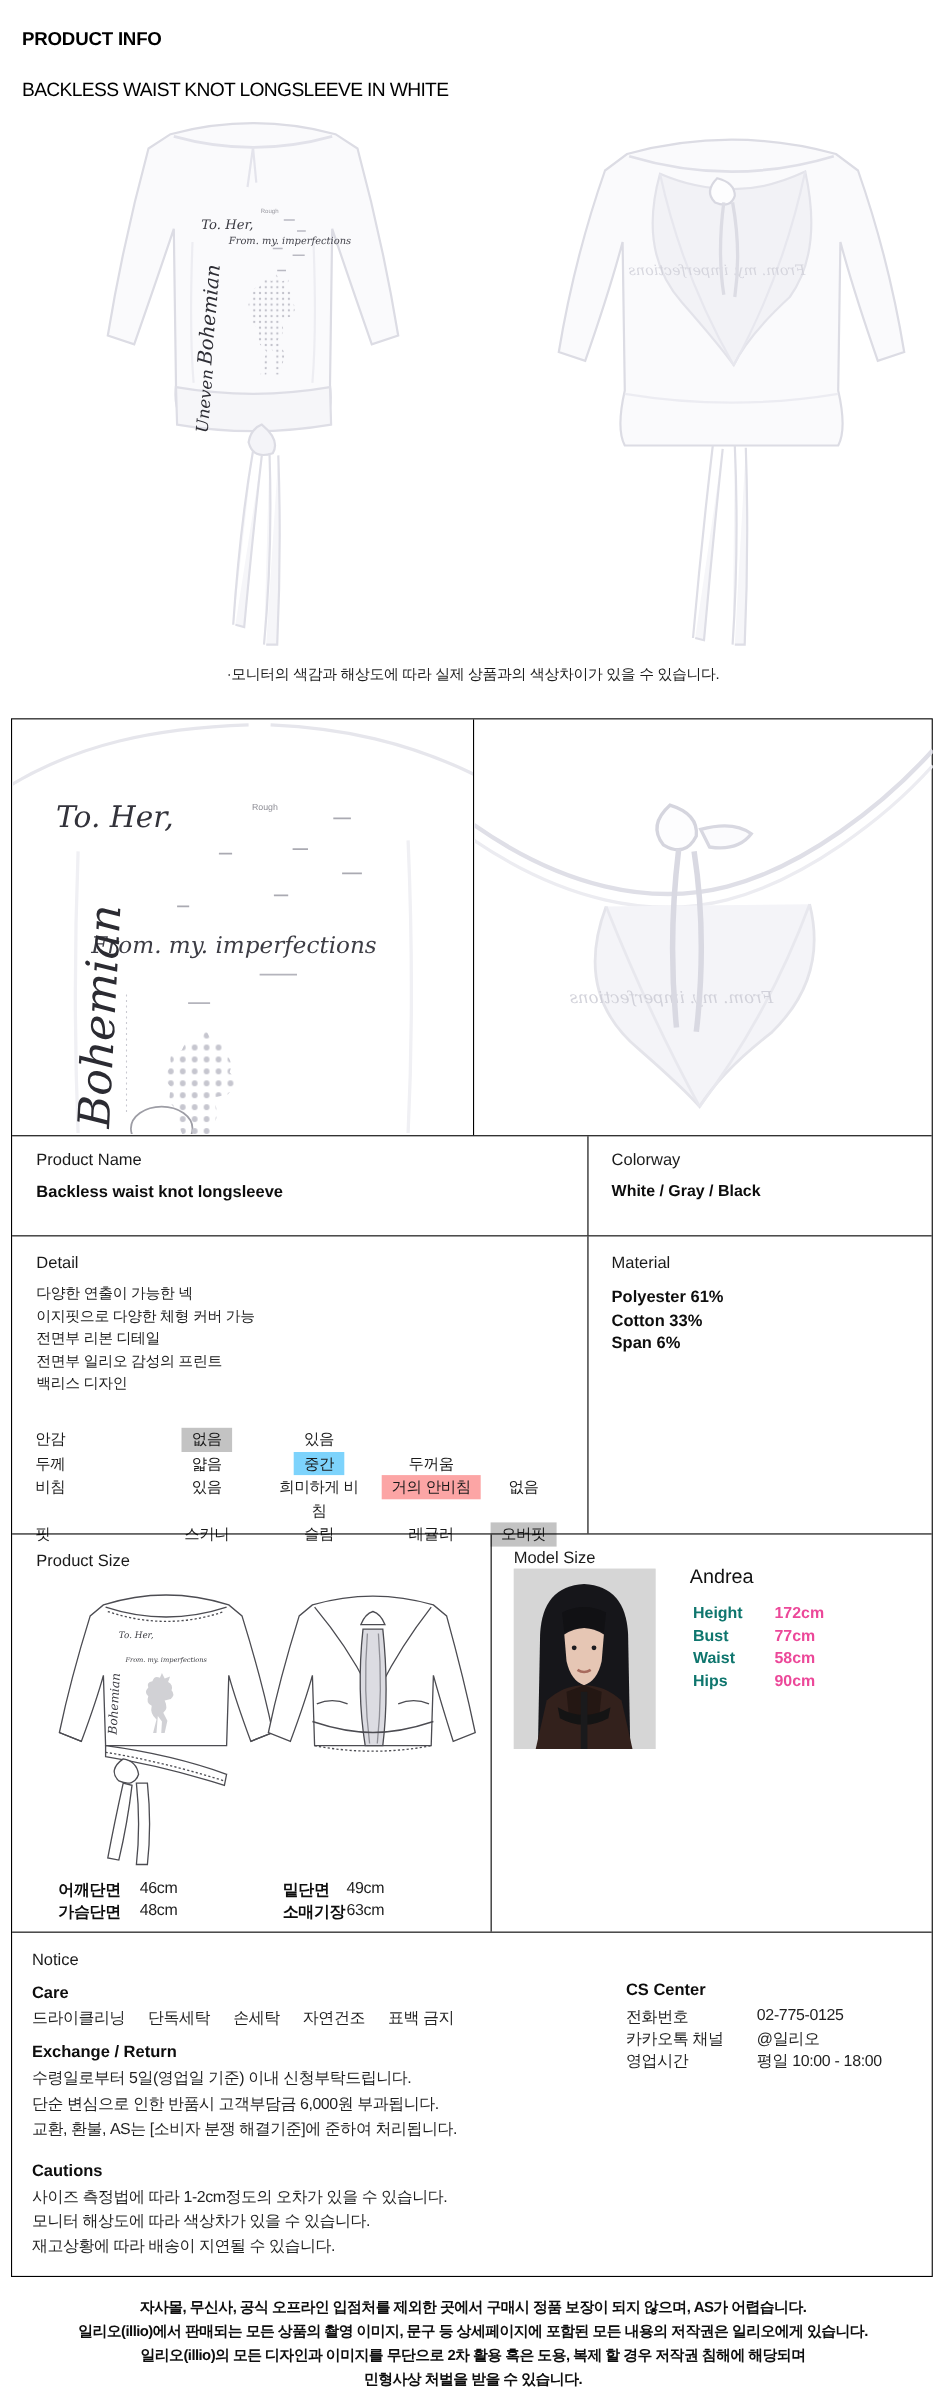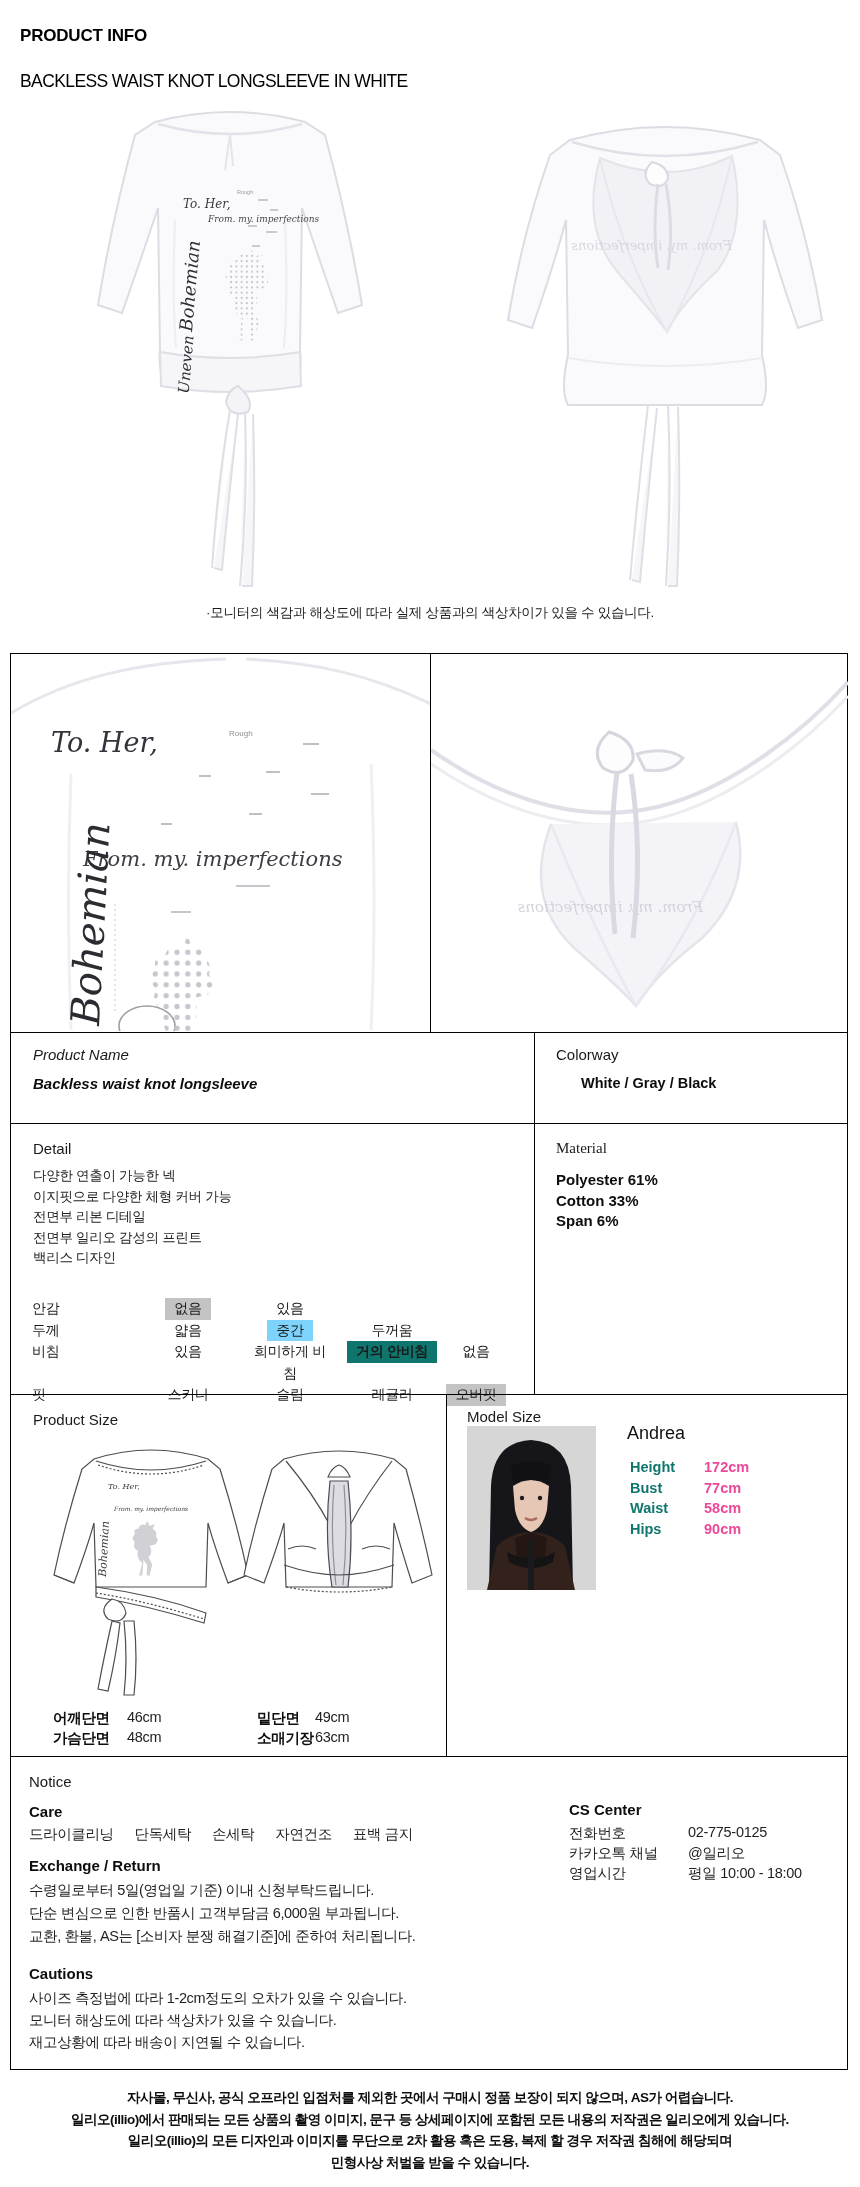--- a/index.html
+++ b/index.html
@@ -177,7 +177,7 @@
     </div>
 
     <div class="trow" style="height:91px;">
-      <div class="cell div-r" style="width:524px;font-style:italic;">
+      <div class="cell div-r" style="width:524px;">
         <div class="abs lbl" style="left:22px;top:13px;">Product Name</div>
         <div class="abs val" style="left:22px;top:42px;">Backless waist knot longsleeve</div>
       </div>

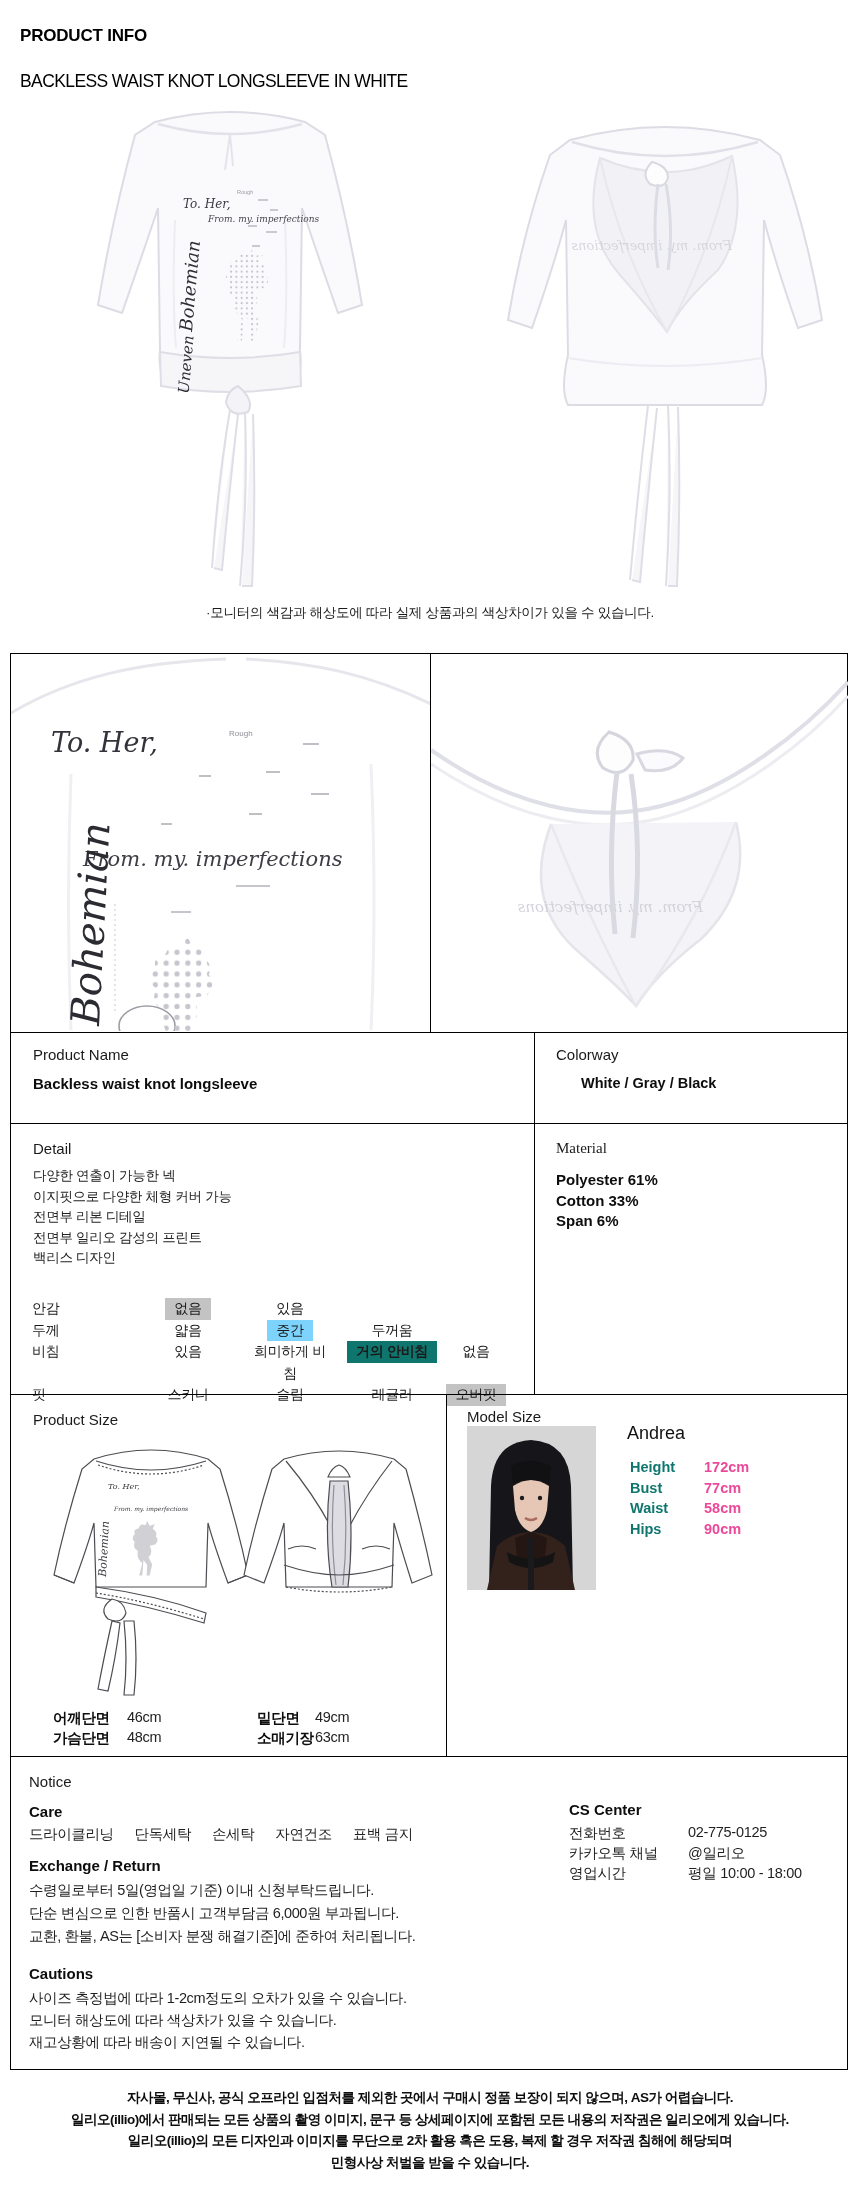--- a/index.html
+++ b/index.html
@@ -183,7 +183,7 @@
       </div>
       <div class="cell" style="flex:1;">
         <div class="abs lbl" style="left:21px;top:13px;">Colorway</div>
-        <div class="abs val" style="left:21px;top:42px;font-size:14.5px;margin-left:25px;">White / Gray / Black</div>
+        <div class="abs val" style="left:21px;top:42px;font-size:14.5px;">White / Gray / Black</div>
       </div>
     </div>
 

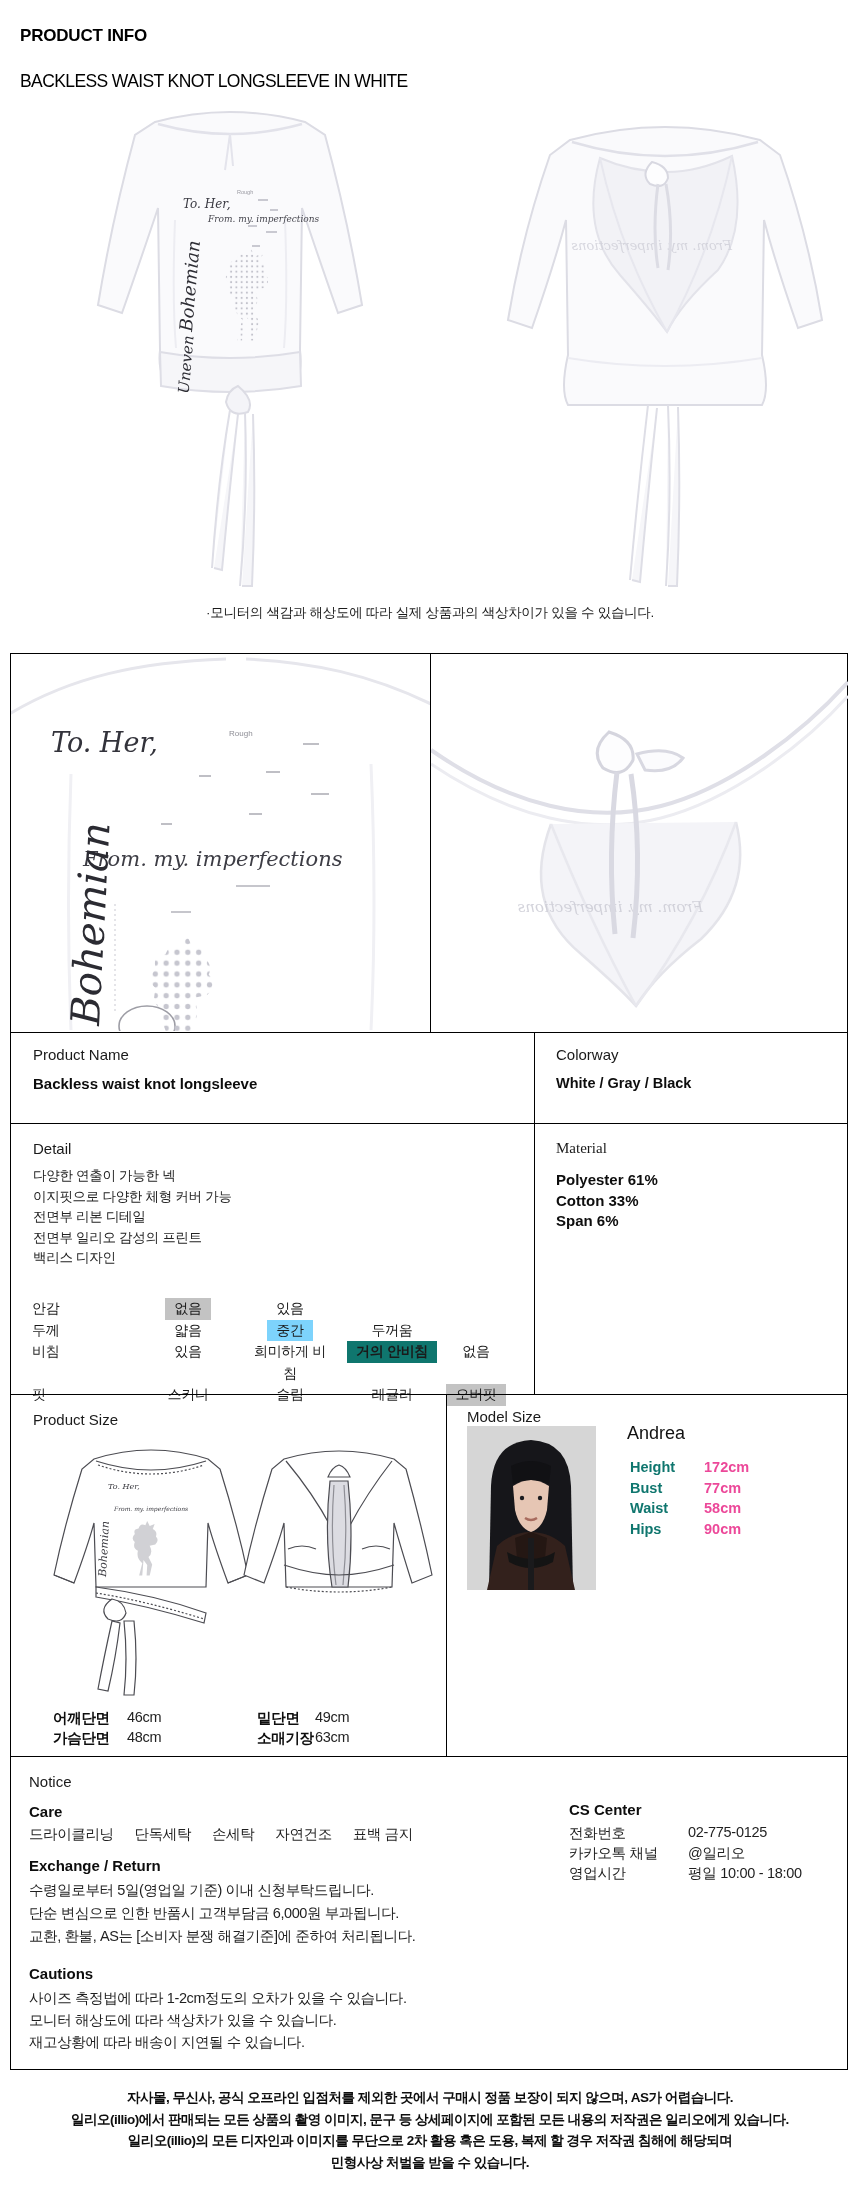--- a/index.html
+++ b/index.html
@@ -230,7 +230,7 @@
         </div>
       </div>
       <div class="cell" style="flex:1;">
-        <div class="abs lbl" style="left:21px;top:16px;font-family:Liberation Serif, serif;">Material</div>
+        <div class="abs lbl" style="left:21px;top:16px;">Material</div>
         <div class="abs mat-lines" style="left:21px;top:46px;">
           <div>Polyester 61%</div>
           <div>Cotton 33%</div>

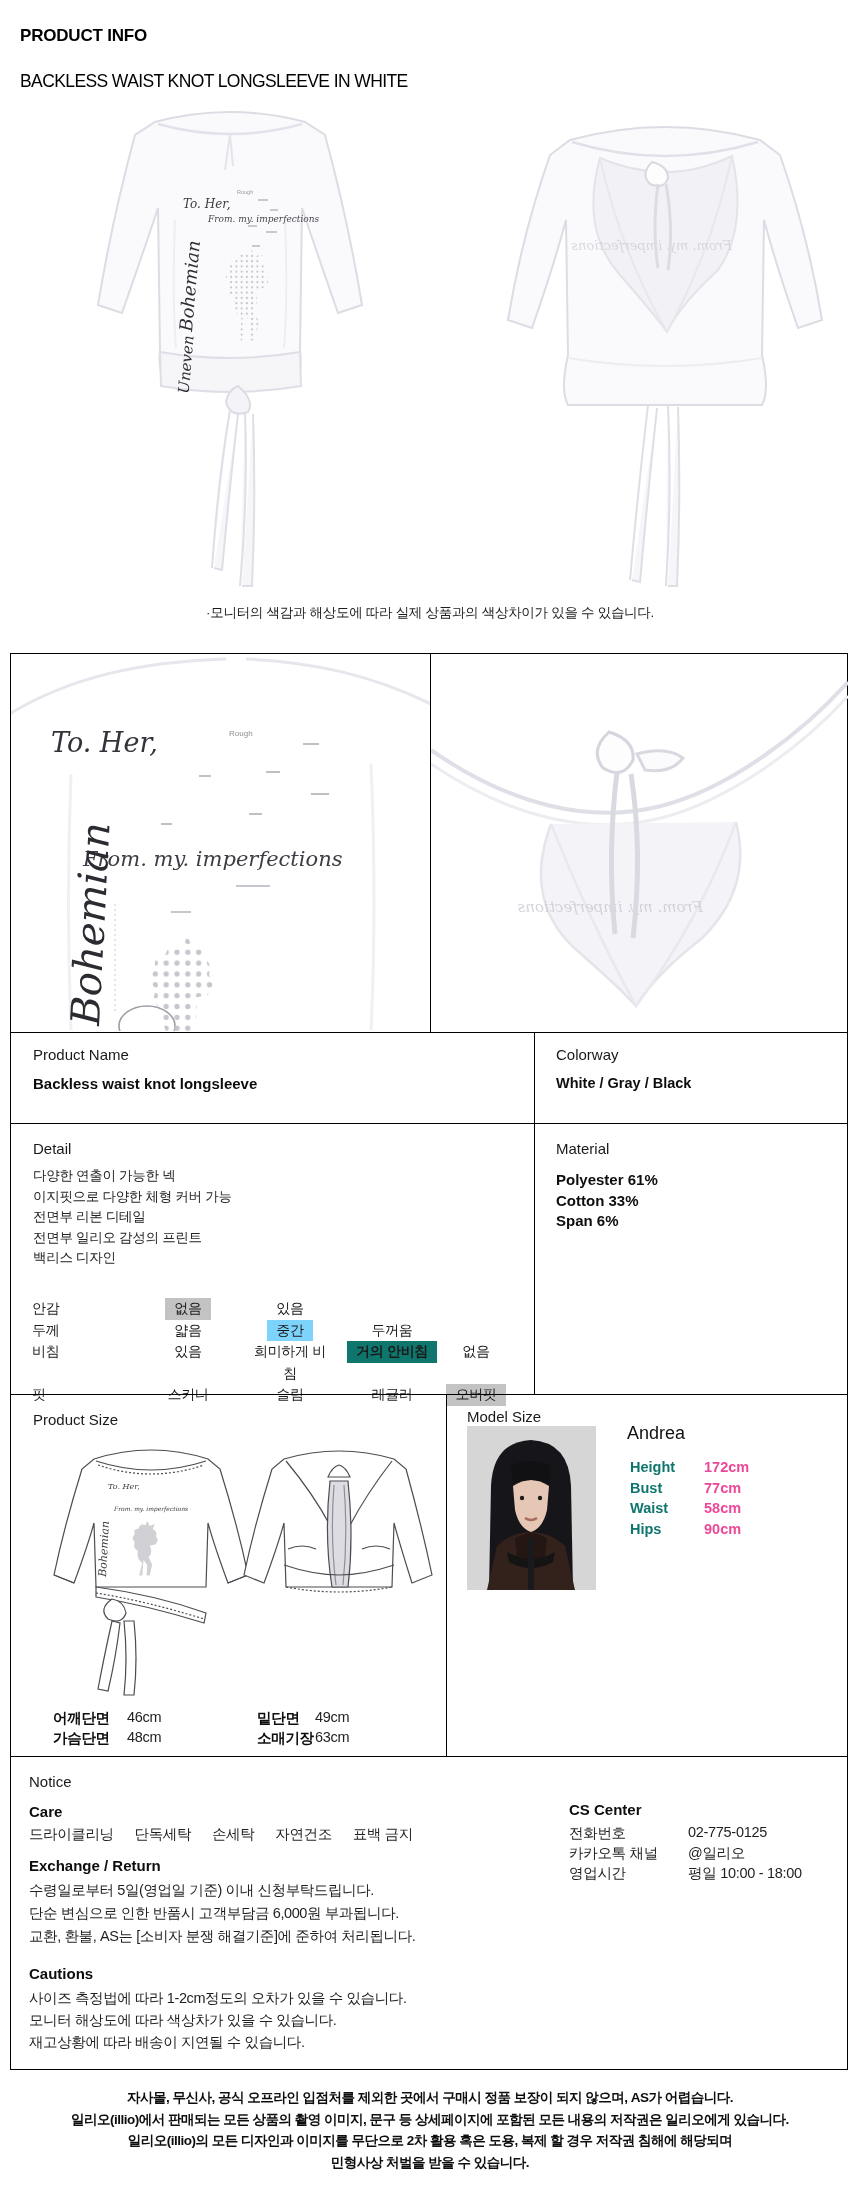--- a/index.html
+++ b/index.html
@@ -217,7 +217,7 @@
             <div class="spec-label">비침</div>
             <div class="opt c1"><span>있음</span></div>
             <div class="opt c2"><span>희미하게 비침</span></div>
-            <div class="opt c3"><span class="hl" style="background: #0f766e; font-weight: bold;">거의 안비침</span></div>
+            <div class="opt c3"><span class="hl" style="background: #fca5a5;">거의 안비침</span></div>
             <div class="opt c4"><span>없음</span></div>
           </div>
           <div class="spec-row">

